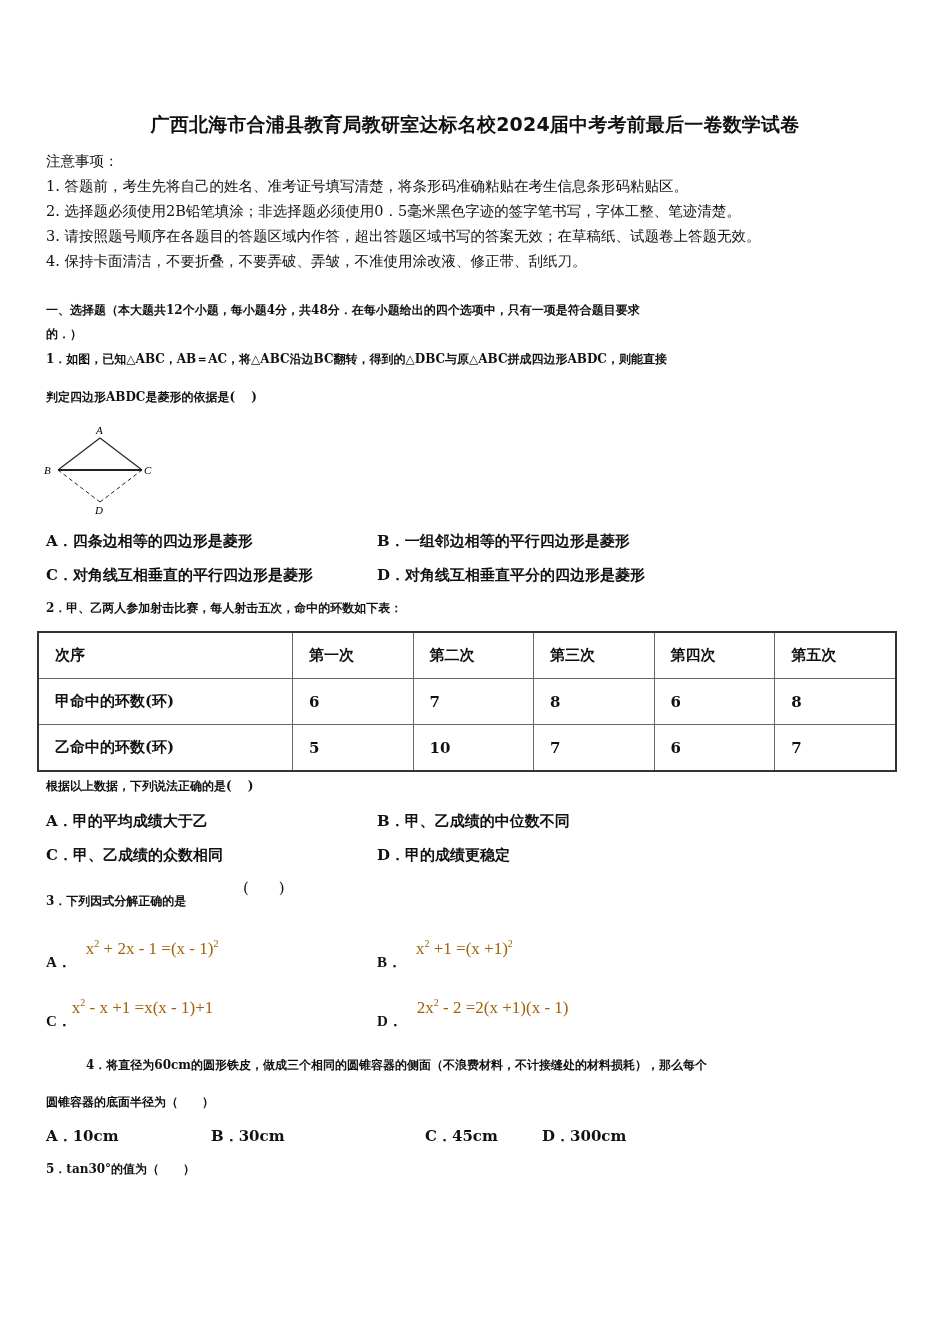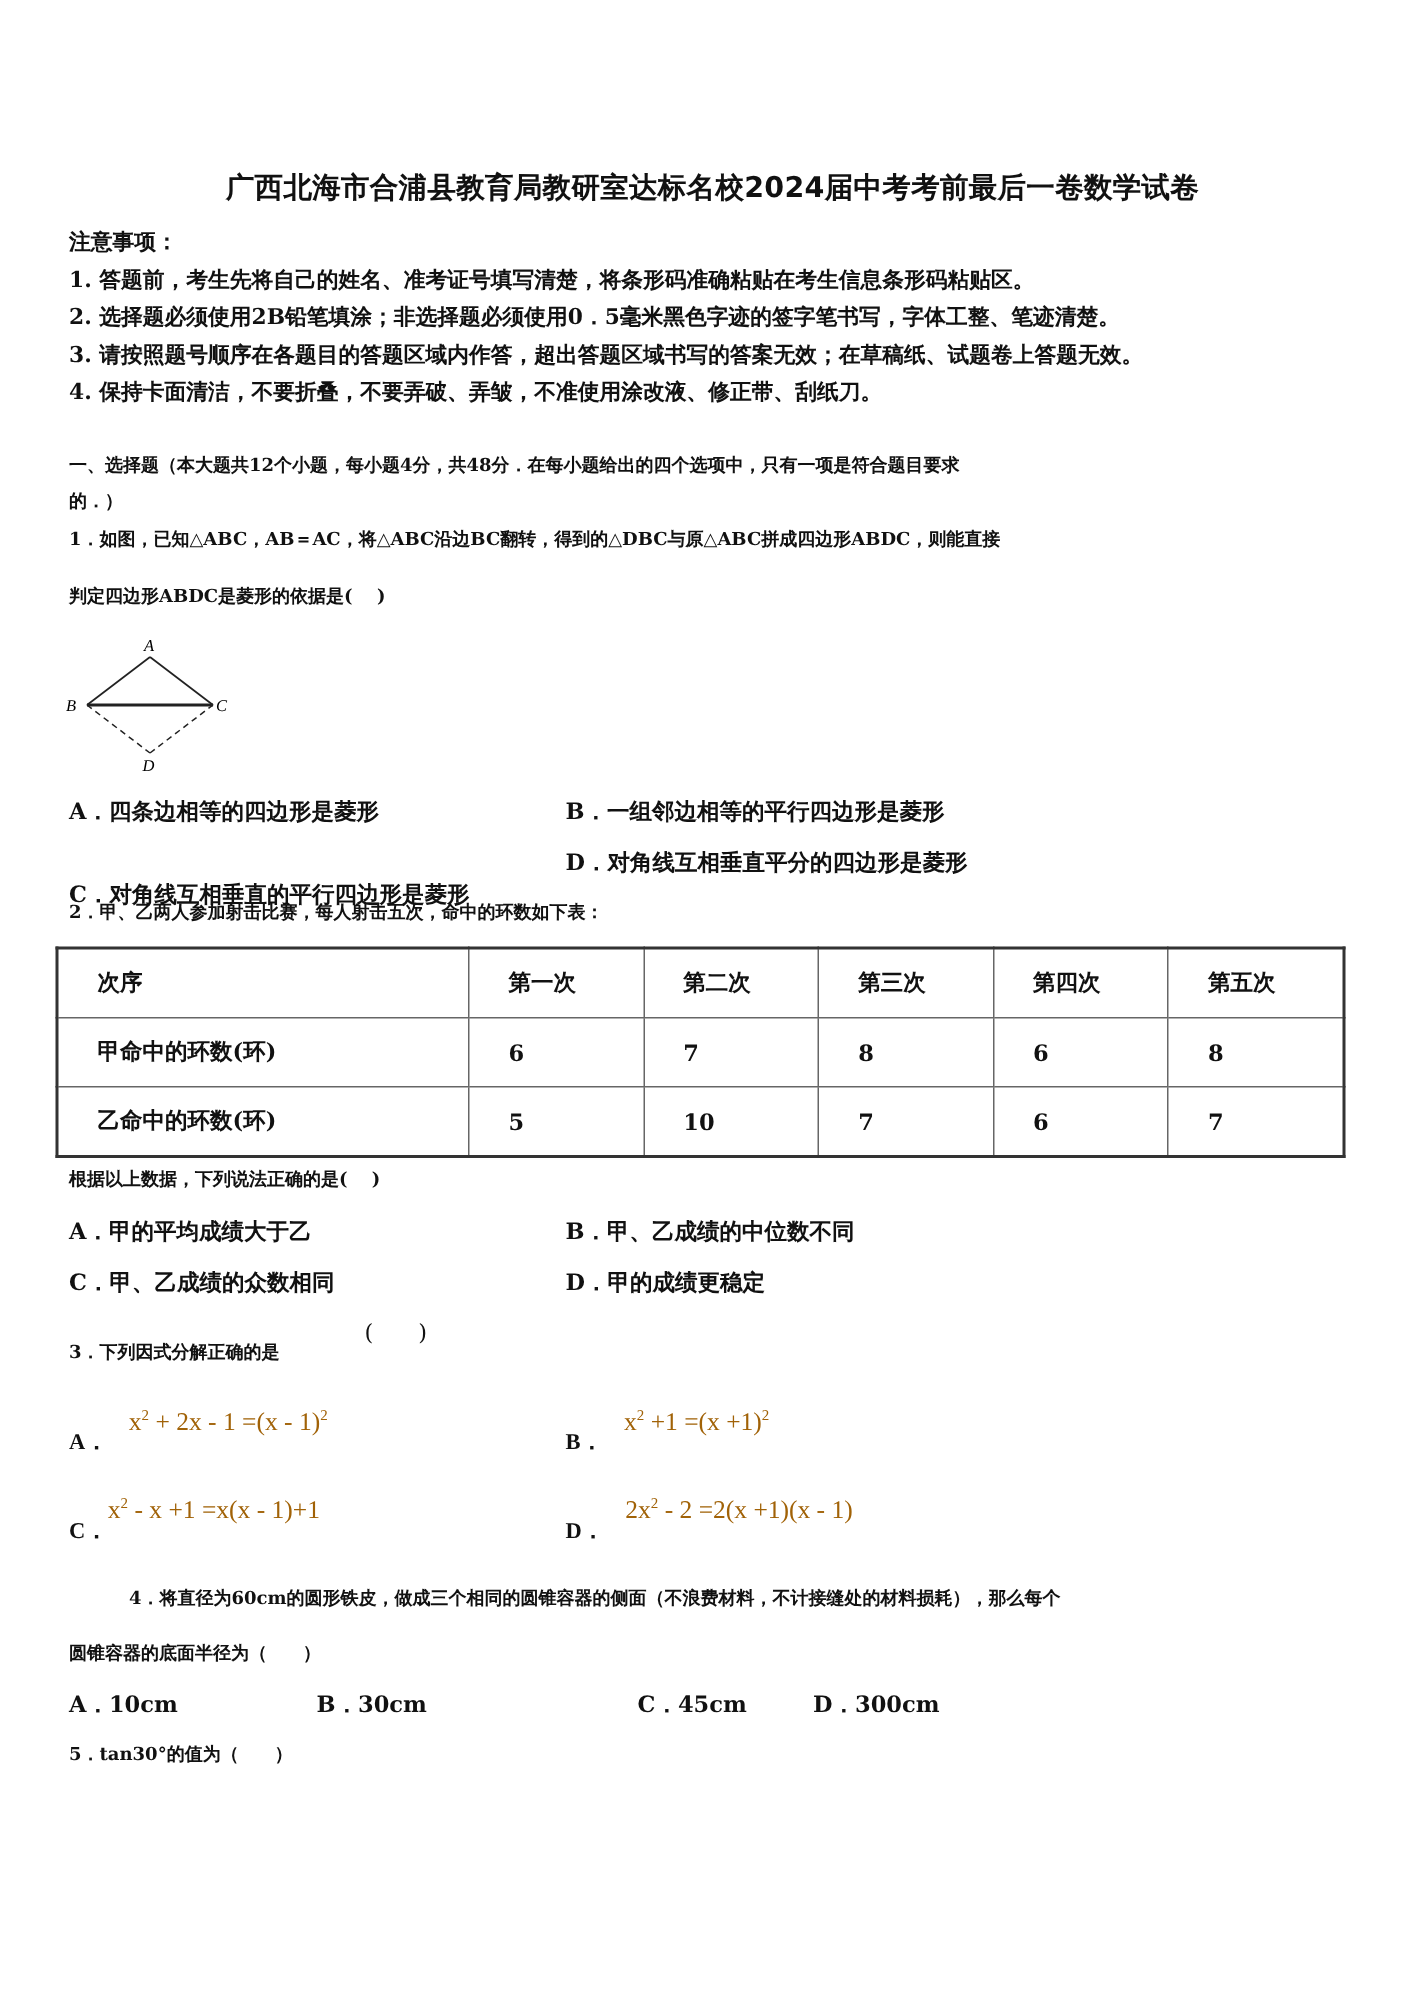--- a/index.html
+++ b/index.html
@@ -8,7 +8,7 @@
   .abs { position: absolute; white-space: nowrap; }
   .title { left: 0; width: 950px; top: 112px; text-align: center; font-family: "DejaVu Sans", "Liberation Sans", sans-serif;
            font-weight: bold; font-size: 19px; letter-spacing: 0.2px; }
-  .note { font-size: 14.5px; left: 46px; font-weight: bold; }
+  .note { font-size: 14.5px; left: 46px; }
   .q { font-size: 12px; font-weight: bold; left: 46px; }
   .opt { font-size: 15px; font-weight: bold; }
   table.score { position: absolute; left: 37px; top: 631px; width: 860px; border-collapse: collapse;

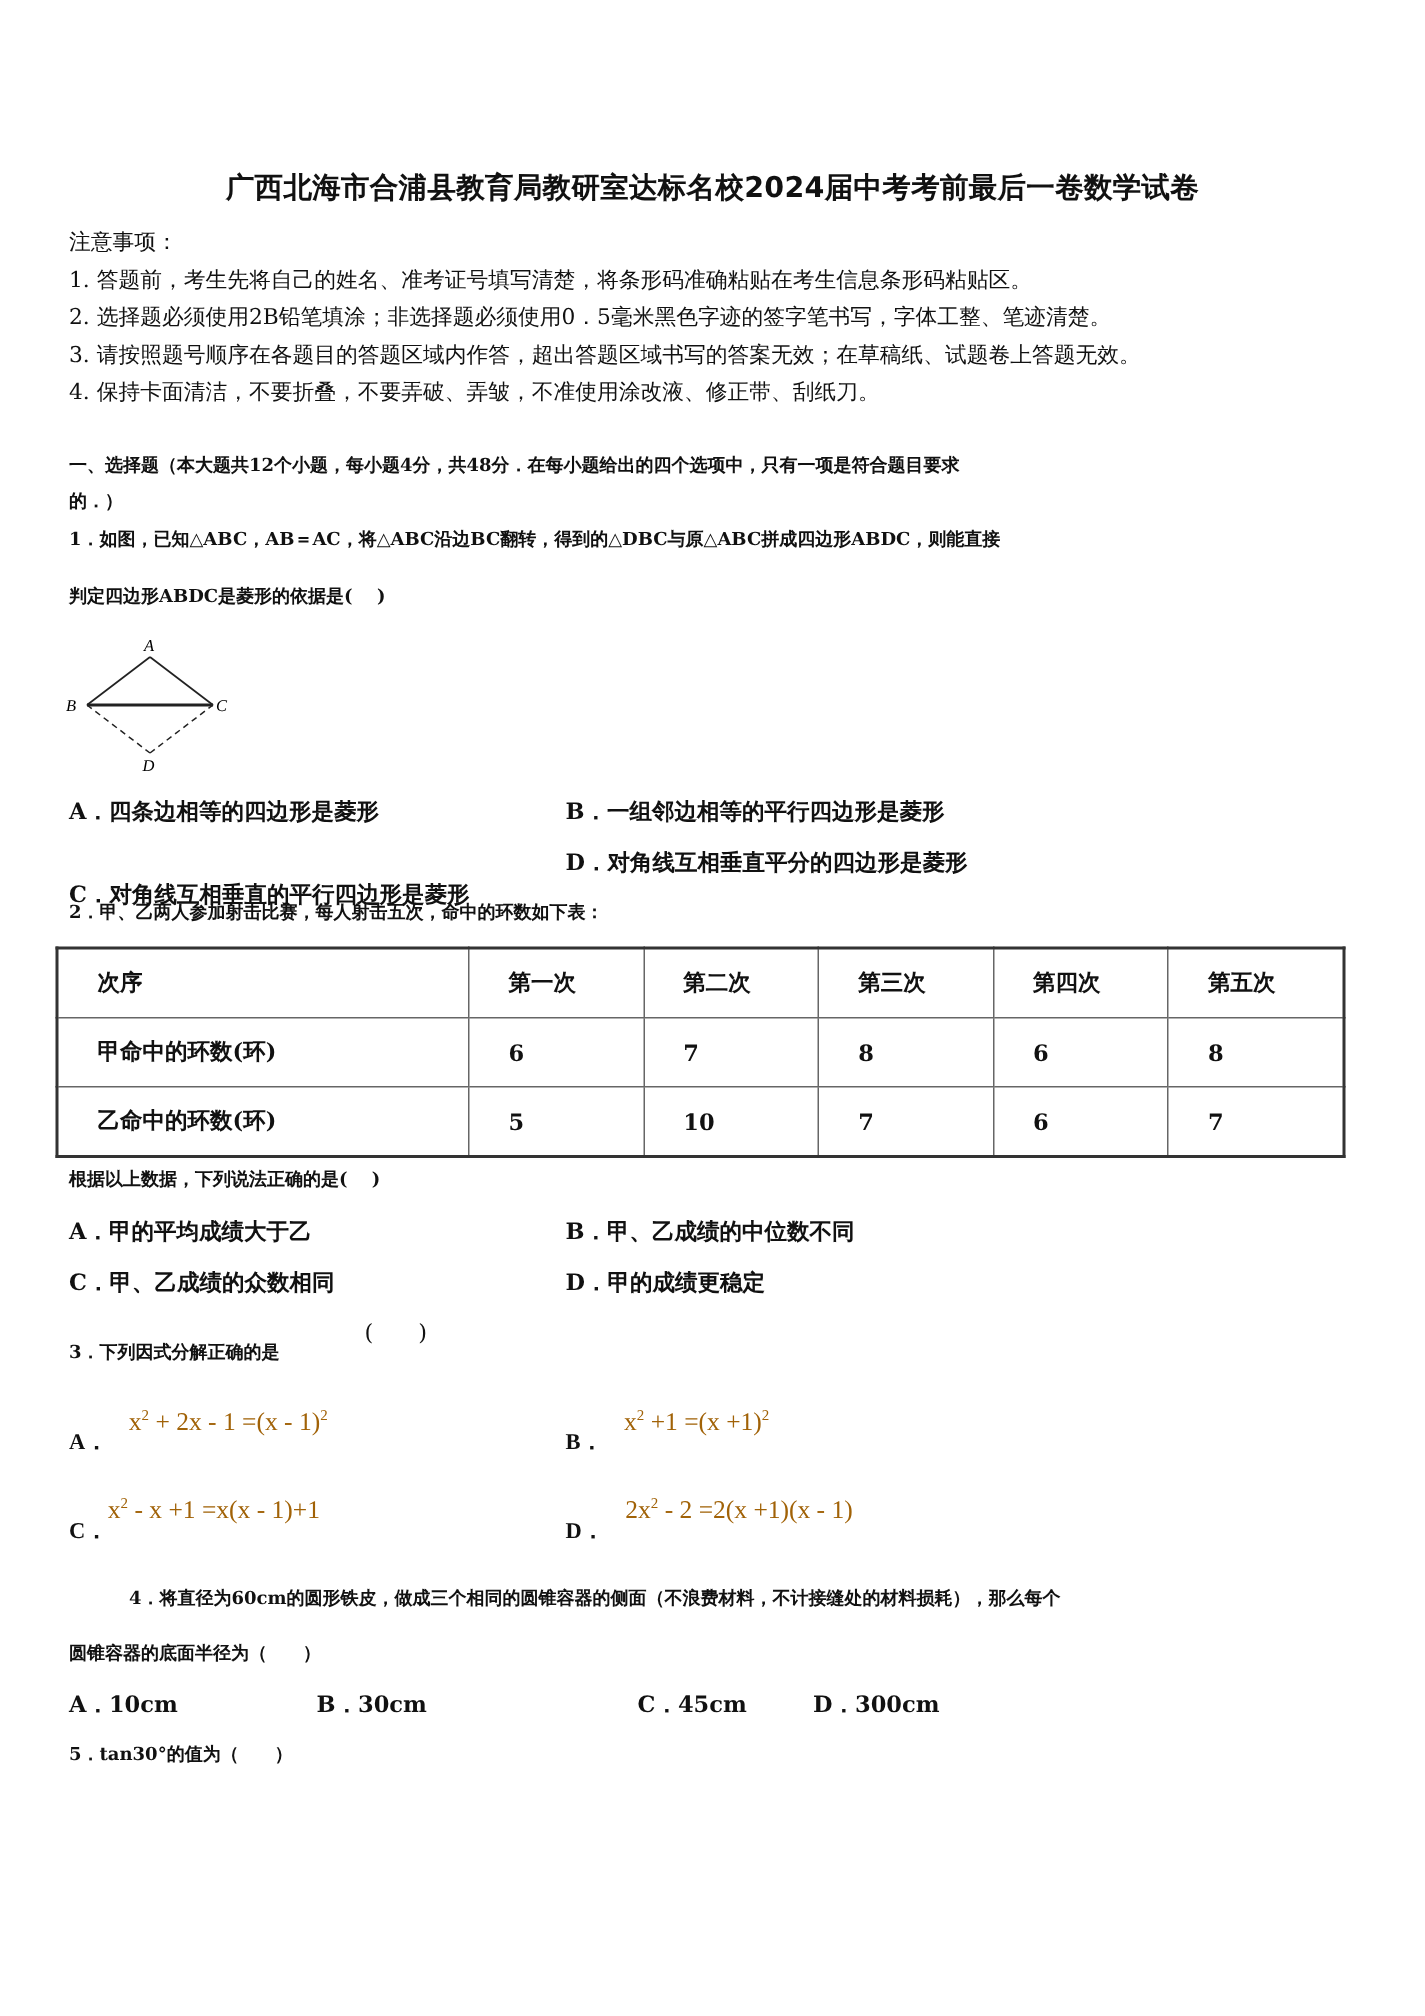--- a/index.html
+++ b/index.html
@@ -51,7 +51,7 @@
 
 <div class="abs opt" style="left:46px; top:532px;">A．四条边相等的四边形是菱形</div>
 <div class="abs opt" style="left:377px; top:532px;">B．一组邻边相等的平行四边形是菱形</div>
-<div class="abs opt" style="left:46px; top:566px;margin-top:21px;">C．对角线互相垂直的平行四边形是菱形</div>
+<div class="abs opt" style="left:46px; top:566px;">C．对角线互相垂直的平行四边形是菱形</div>
 <div class="abs opt" style="left:377px; top:566px;">D．对角线互相垂直平分的四边形是菱形</div>
 
 <div class="abs q" style="top:600px;">2．甲、乙两人参加射击比赛，每人射击五次，命中的环数如下表：</div>

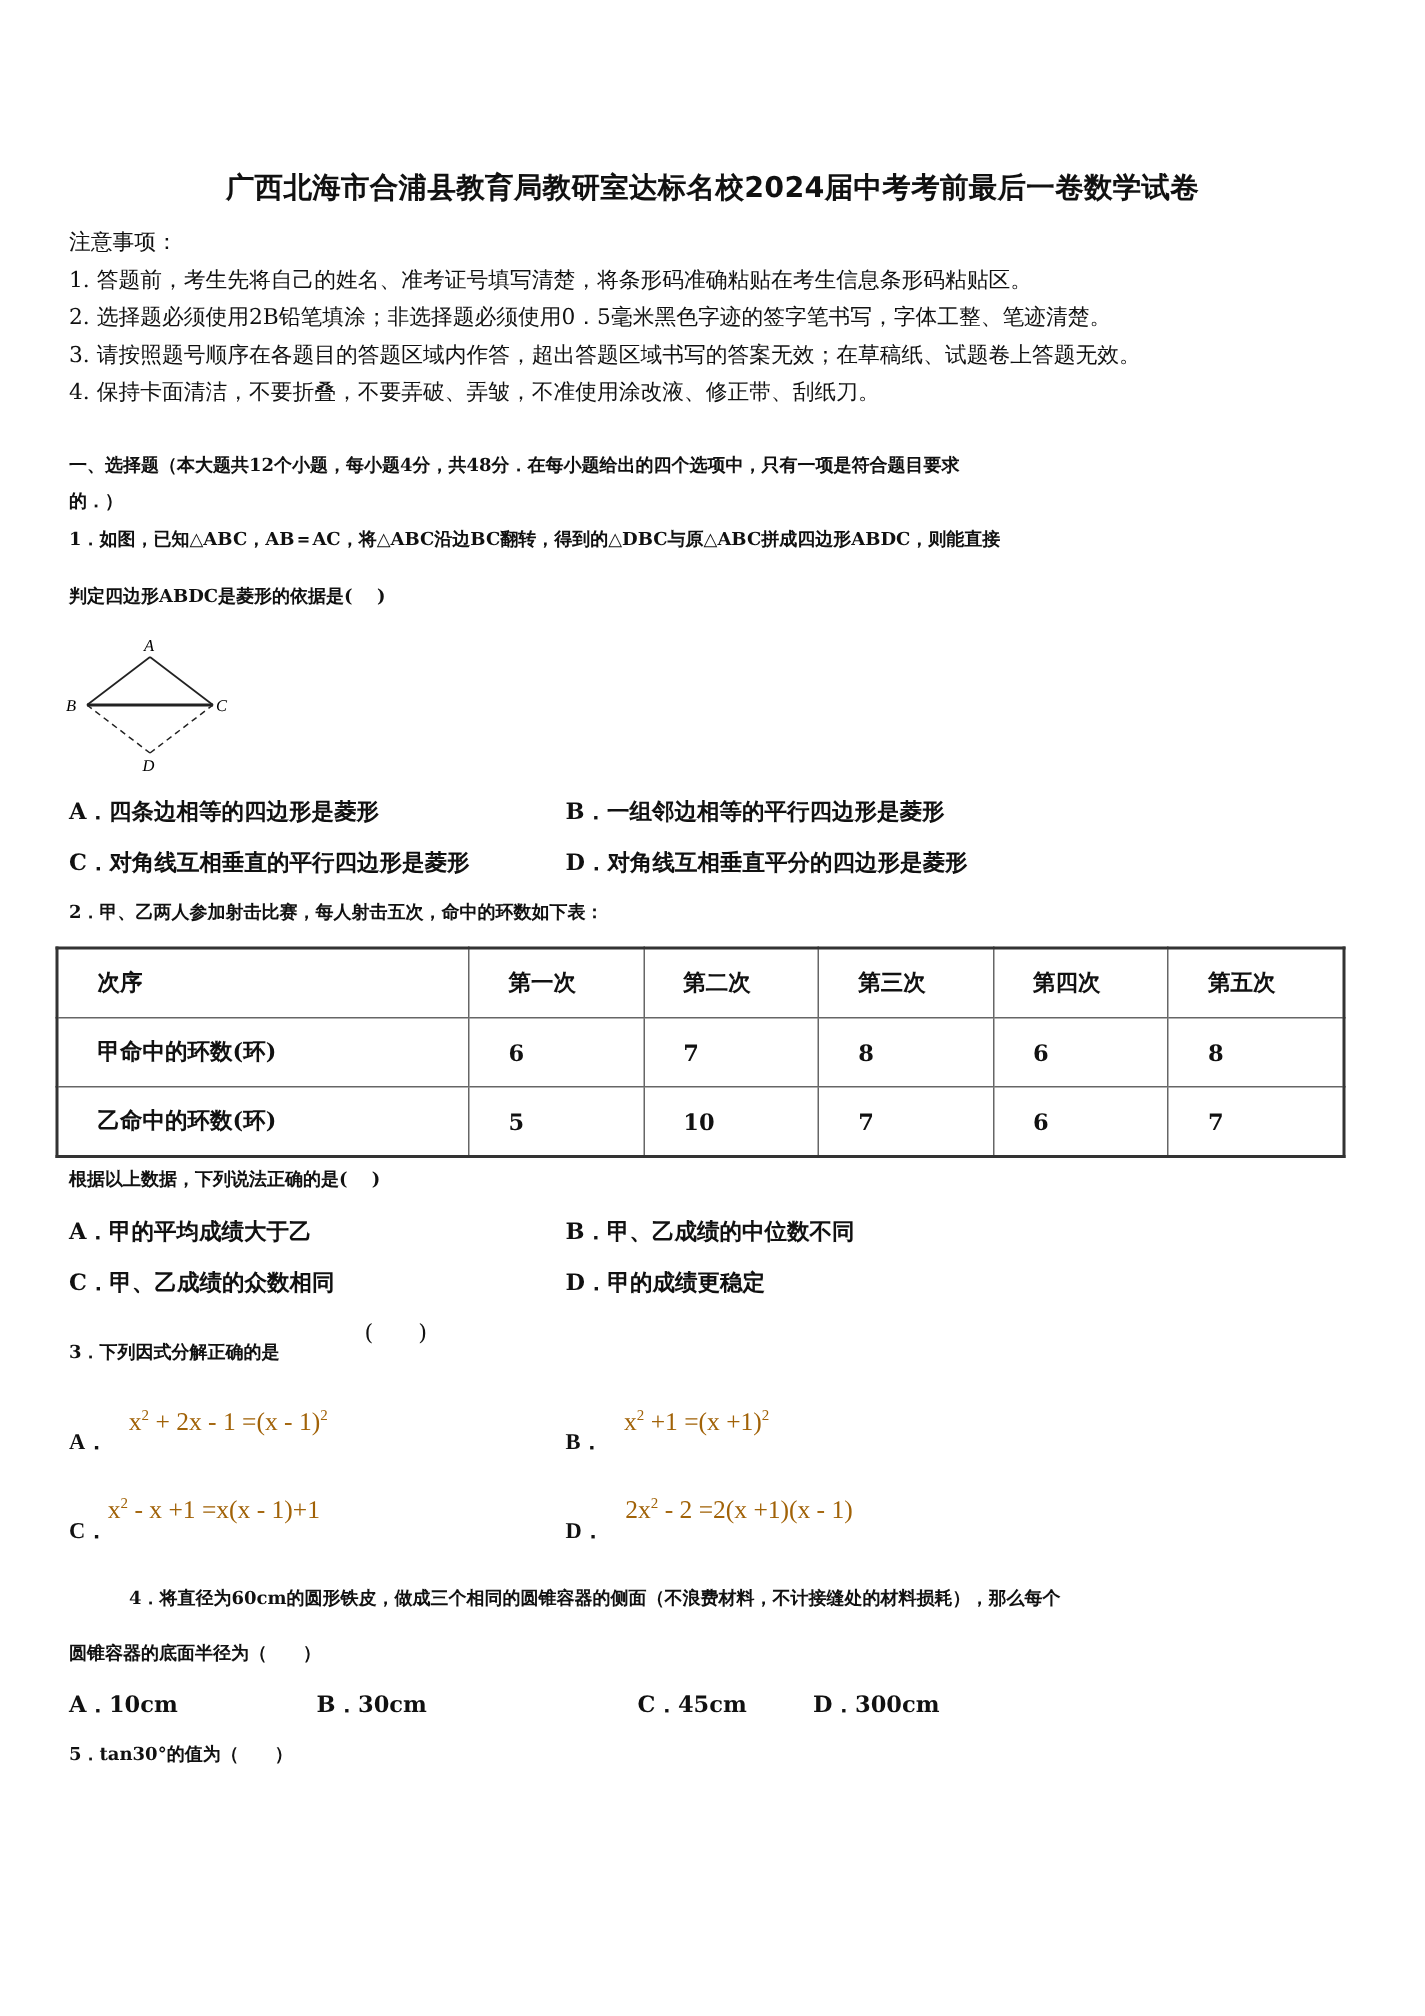--- a/index.html
+++ b/index.html
@@ -13,7 +13,7 @@
   .opt { font-size: 15px; font-weight: bold; }
   table.score { position: absolute; left: 37px; top: 631px; width: 860px; border-collapse: collapse;
                 border: 2px solid #333; font-size: 15px; font-weight: bold; }
-  table.score td { border: 1px solid #666; height: 45px; padding: 0 26px; vertical-align: middle; }
+  table.score td { border: 1px solid #666; height: 45px; padding: 0 16px; vertical-align: middle; }
   table.score td:first-child { width: 221px; }
   .math { font-family: "Liberation Serif", "DejaVu Serif", serif; font-size: 17px; font-weight: normal; color: #a16207; }
   .math sup { font-size: 10px; }

